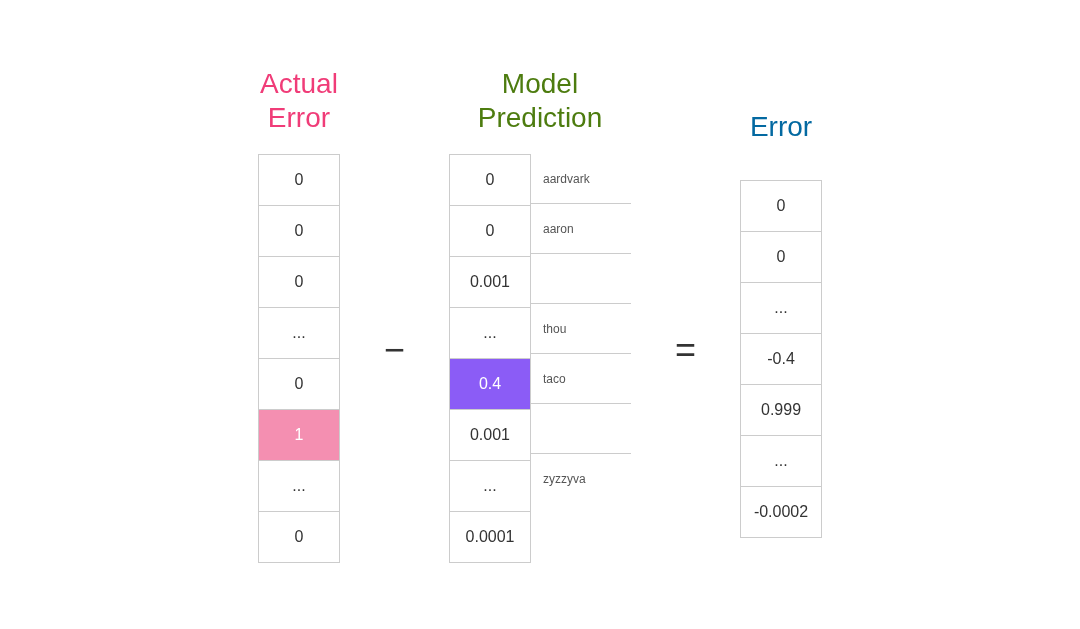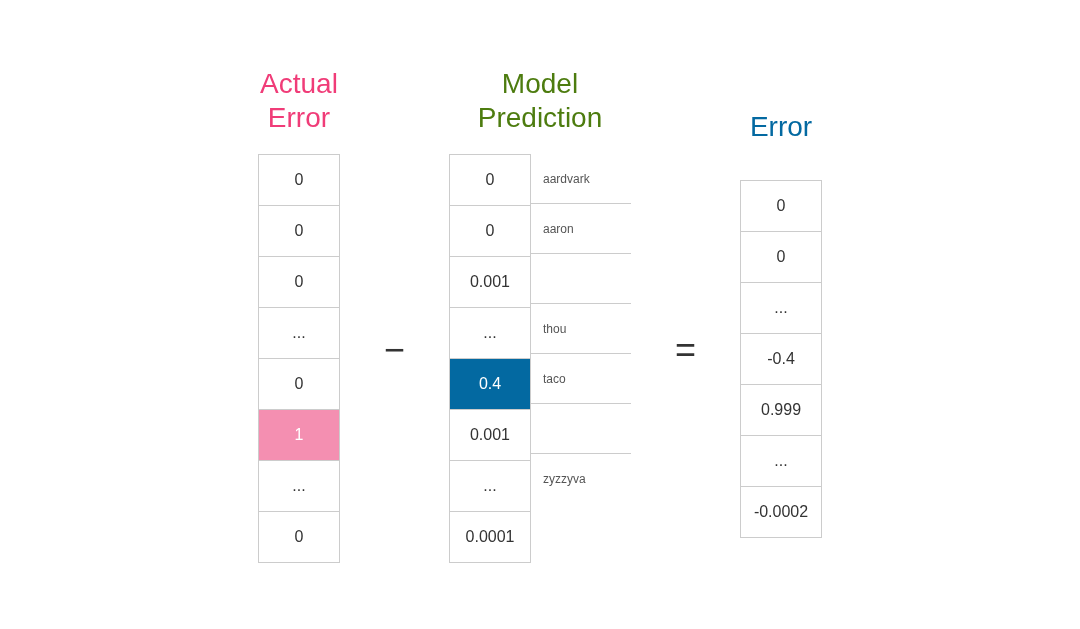--- a/index.html
+++ b/index.html
@@ -80,7 +80,7 @@
     }
 
     .highlight-pink-cell {
-      background-color: #0369a1;
+      background-color: #8b5cf6;
       color: #fff;
     }
 

